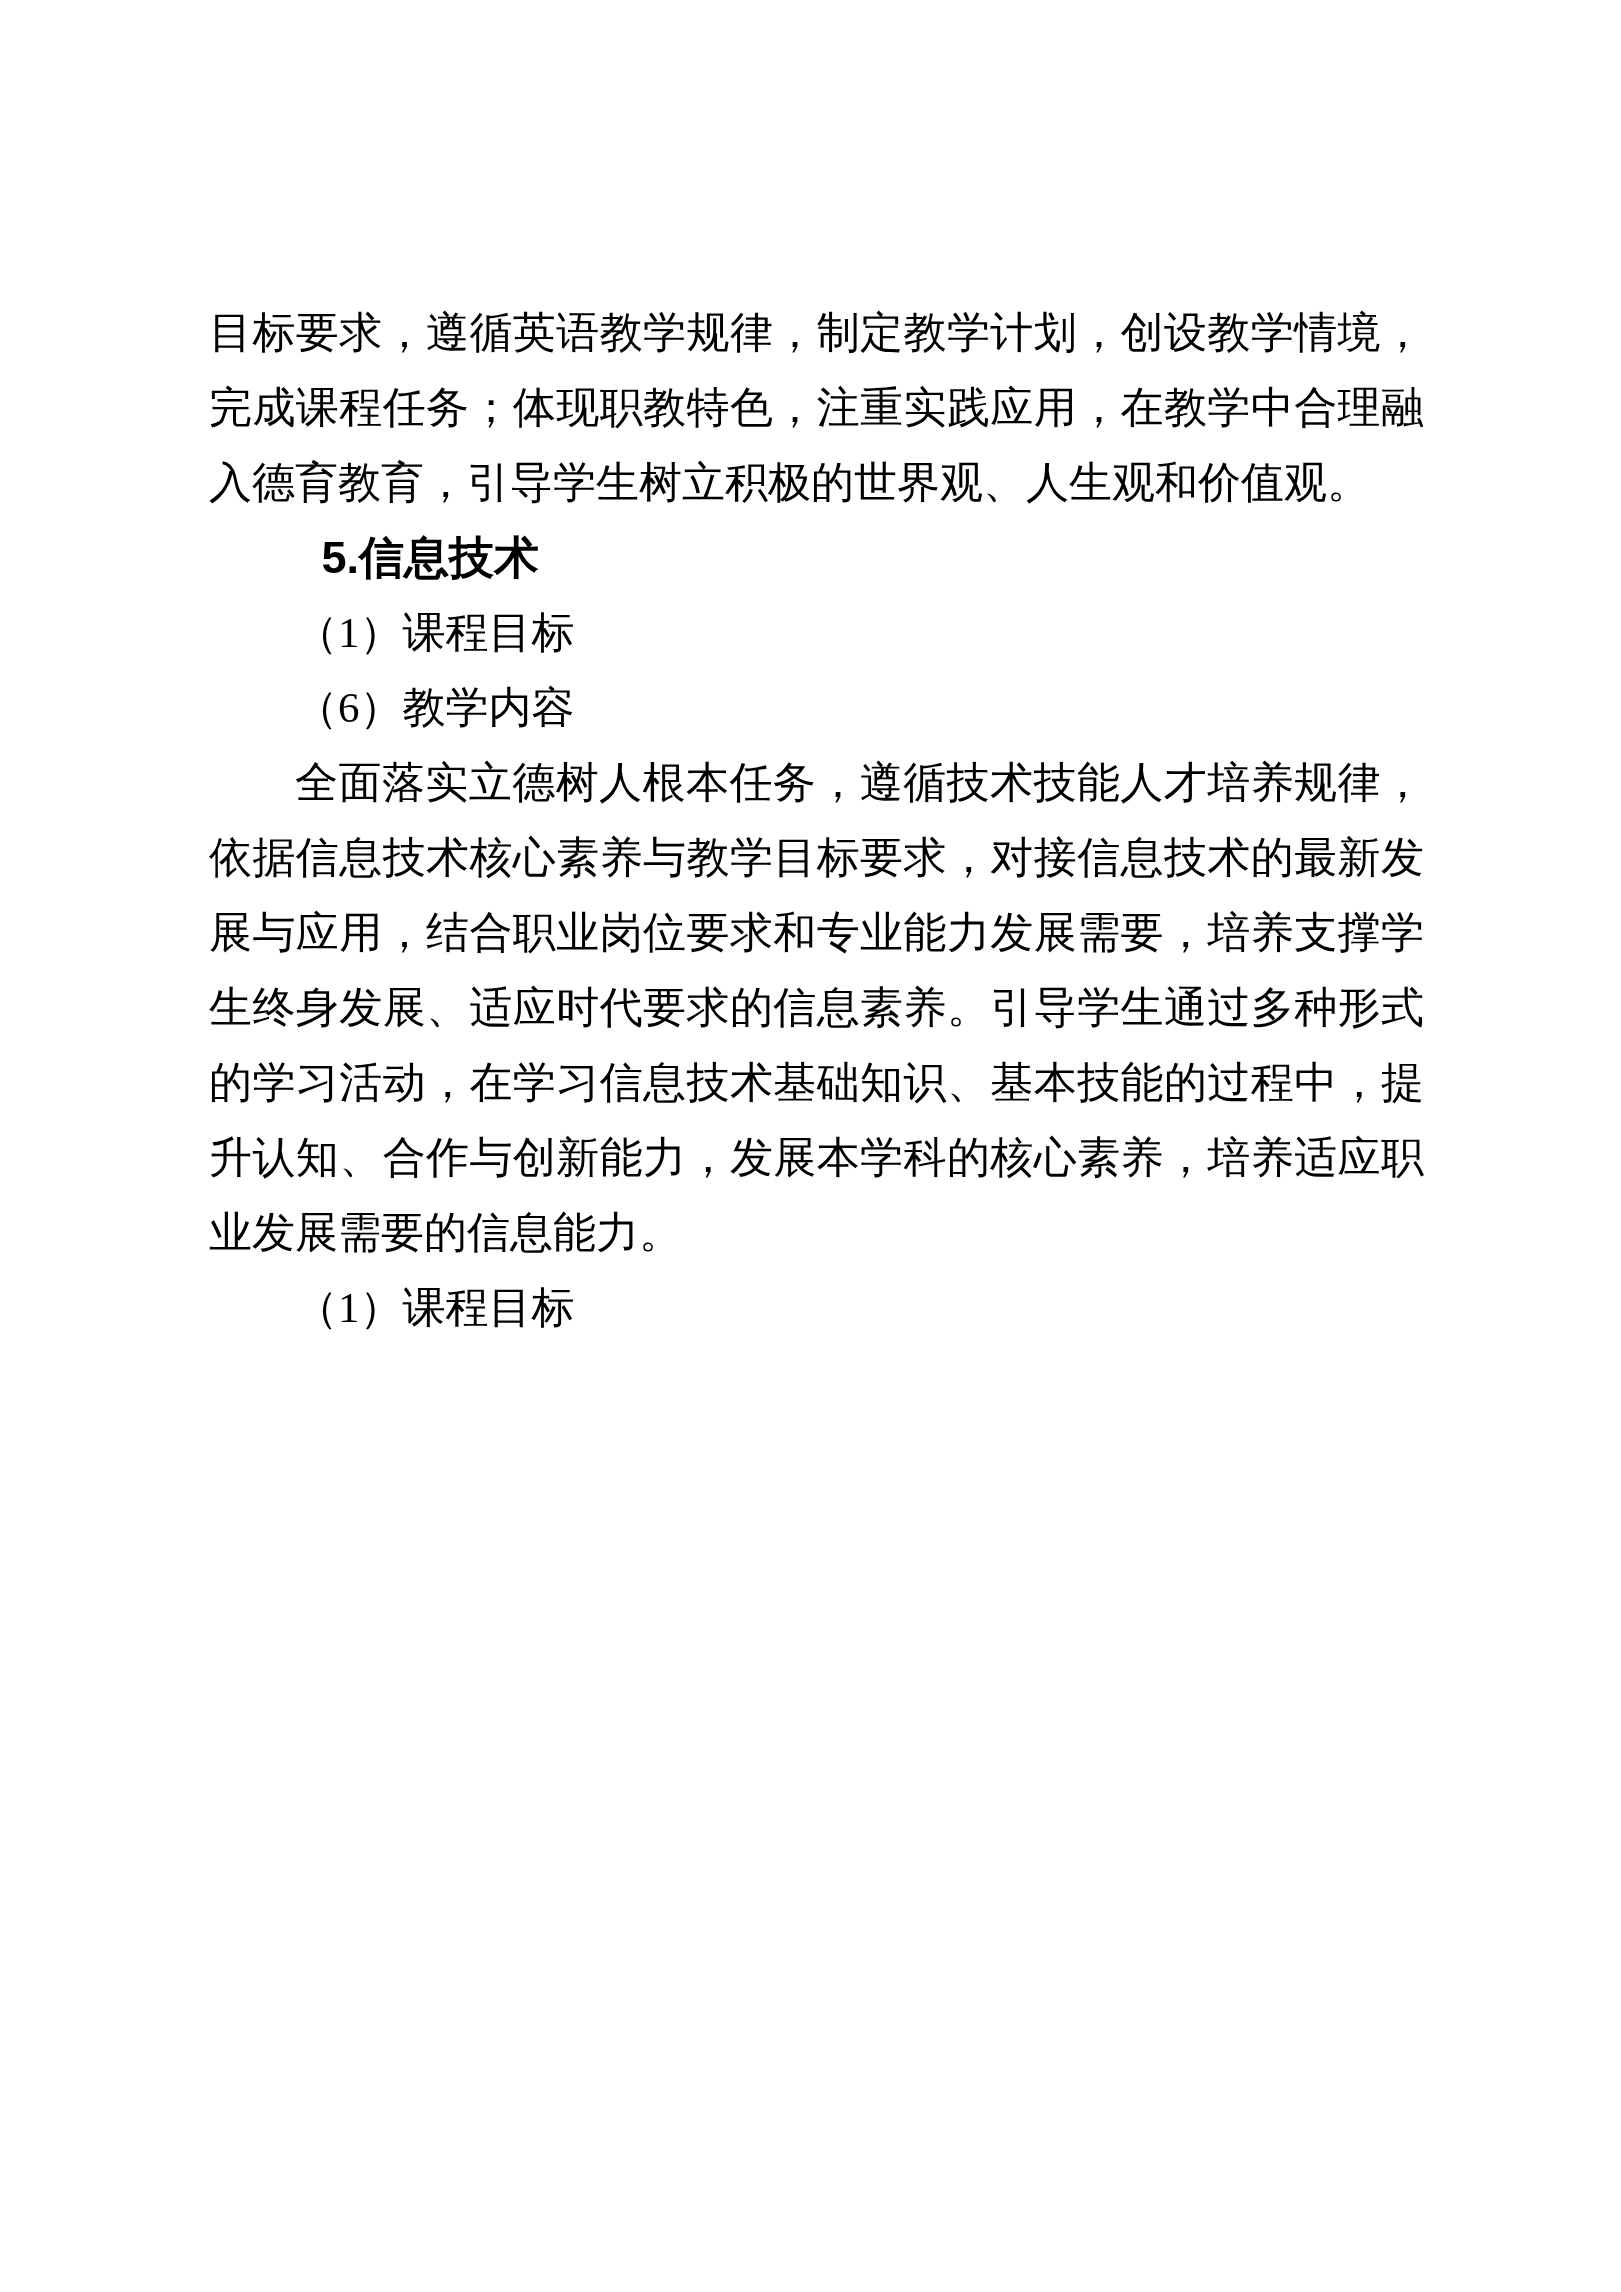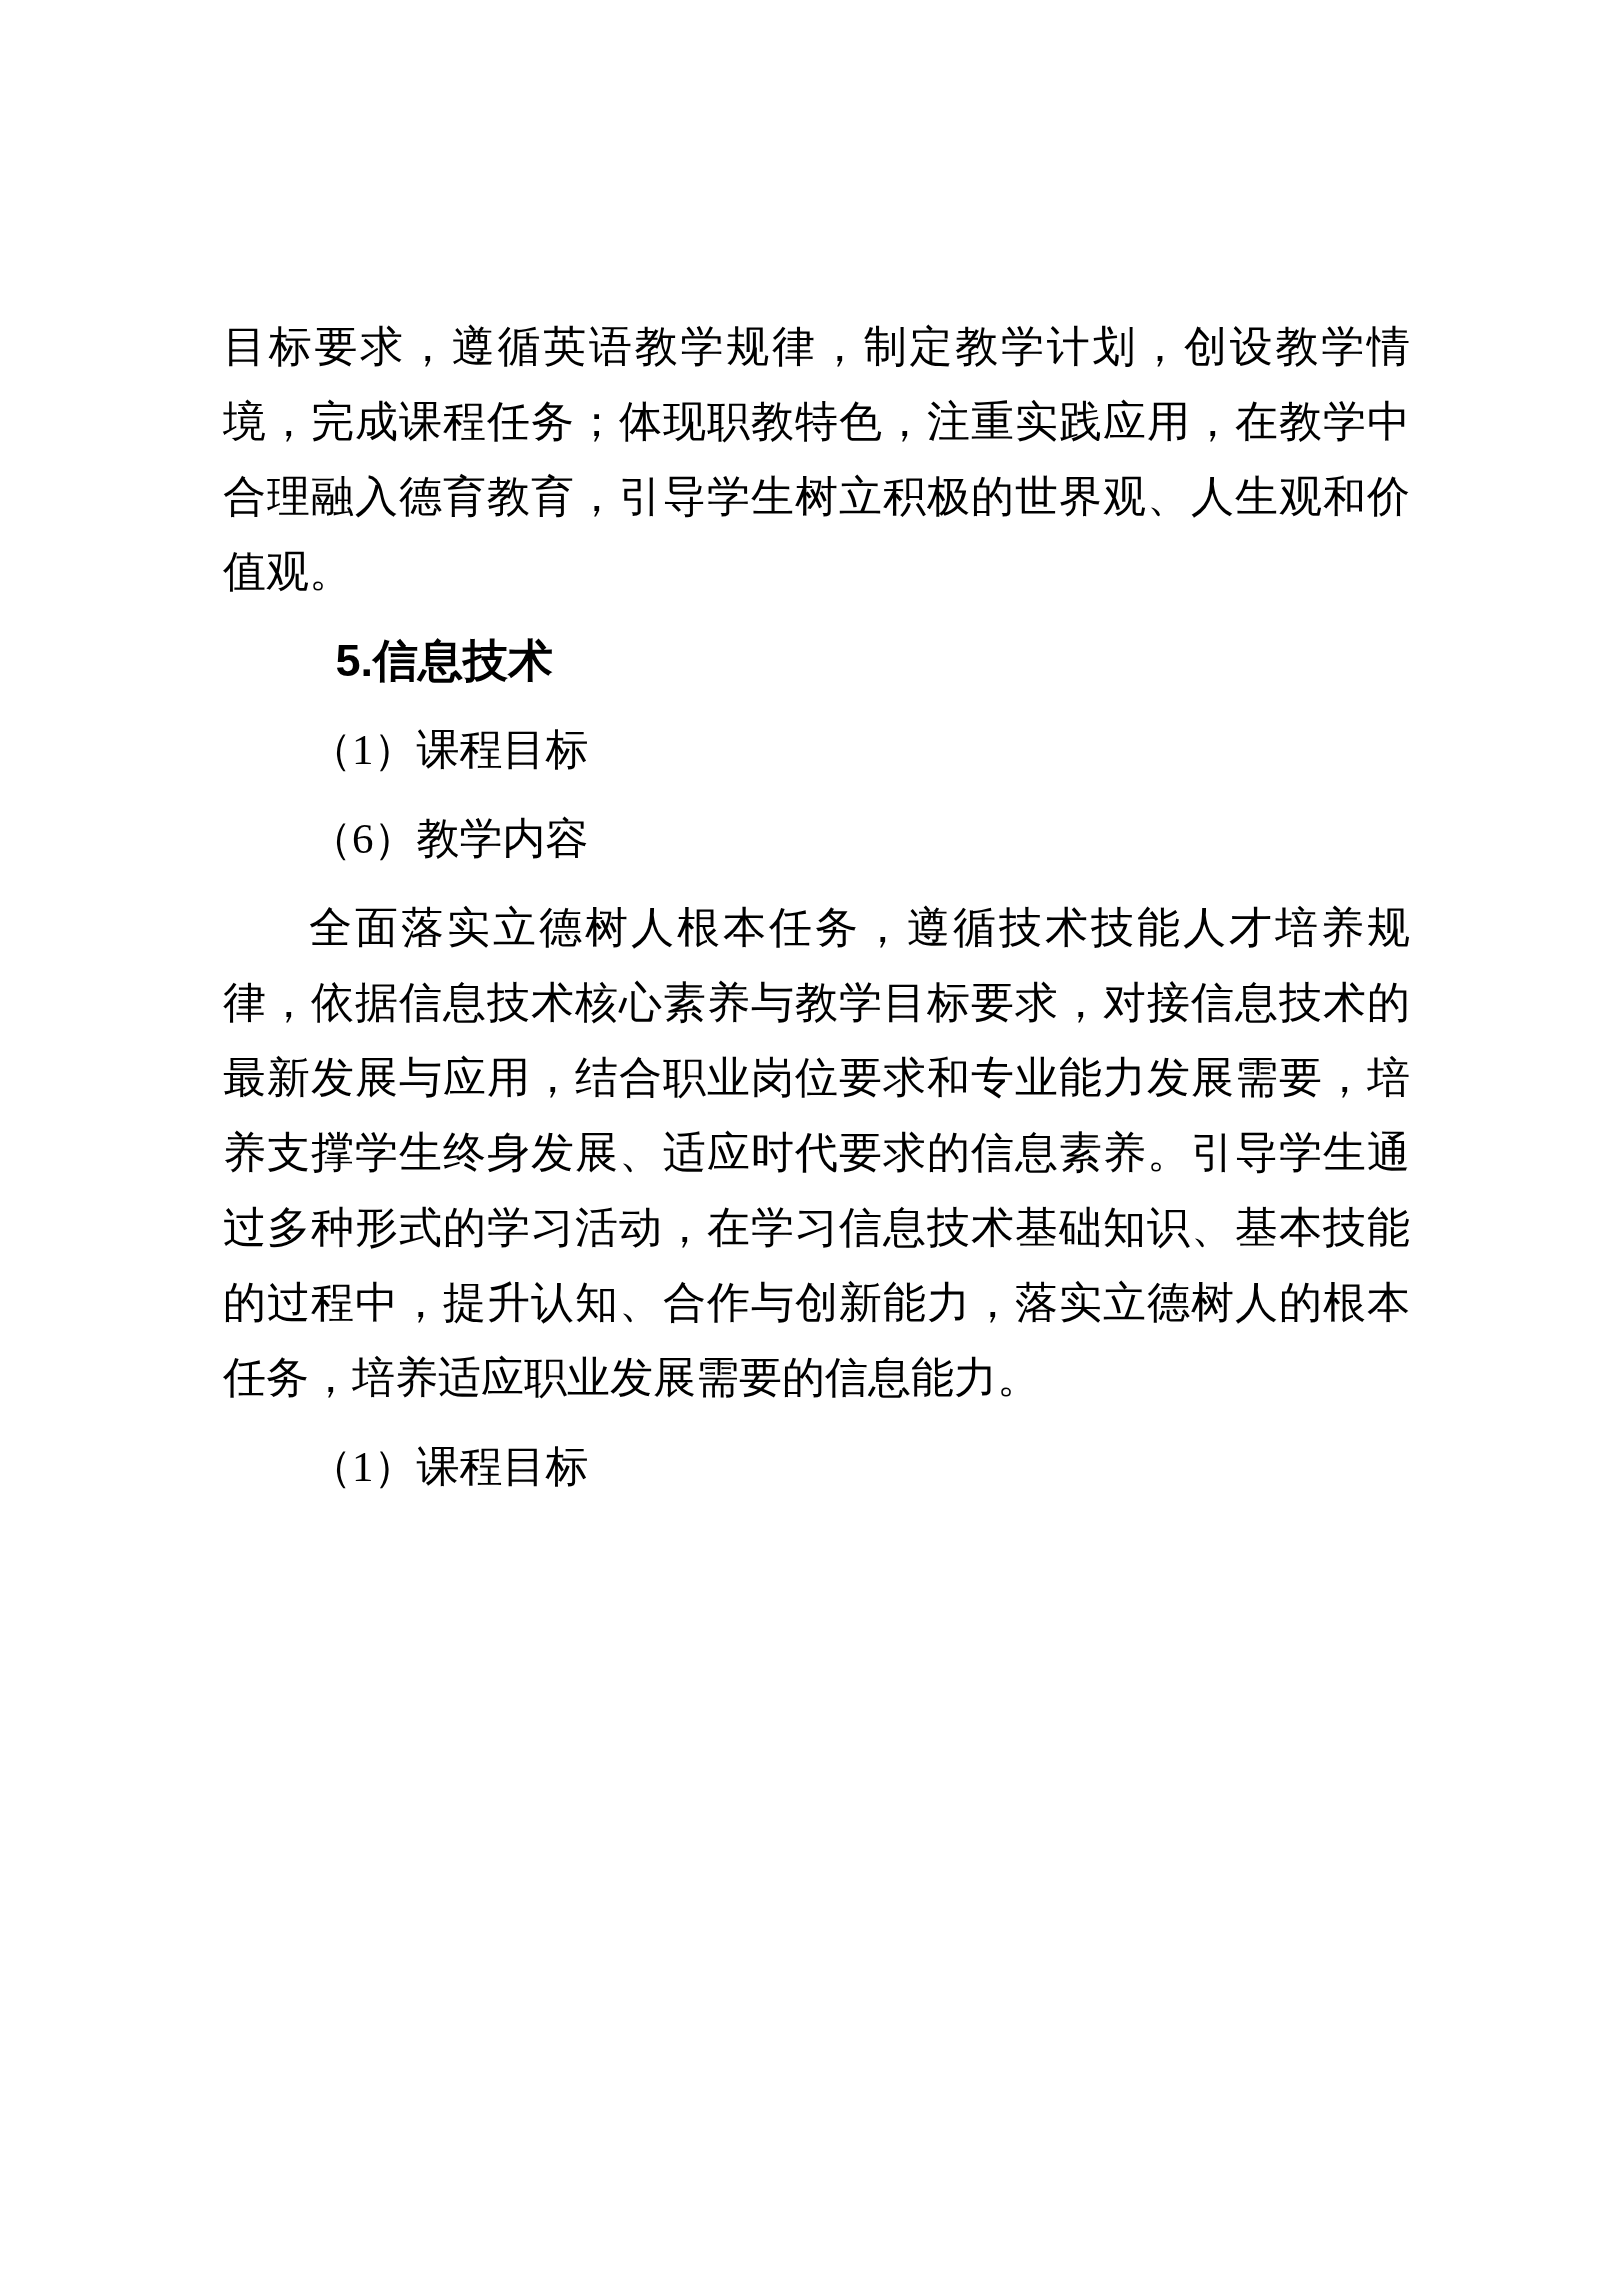--- a/index.html
+++ b/index.html
@@ -27,7 +27,7 @@
     letter-spacing: 0;
   }
   .blk {
-    margin: 14px;
+    margin: 0;
     padding: 0;
   }
   .body-text {

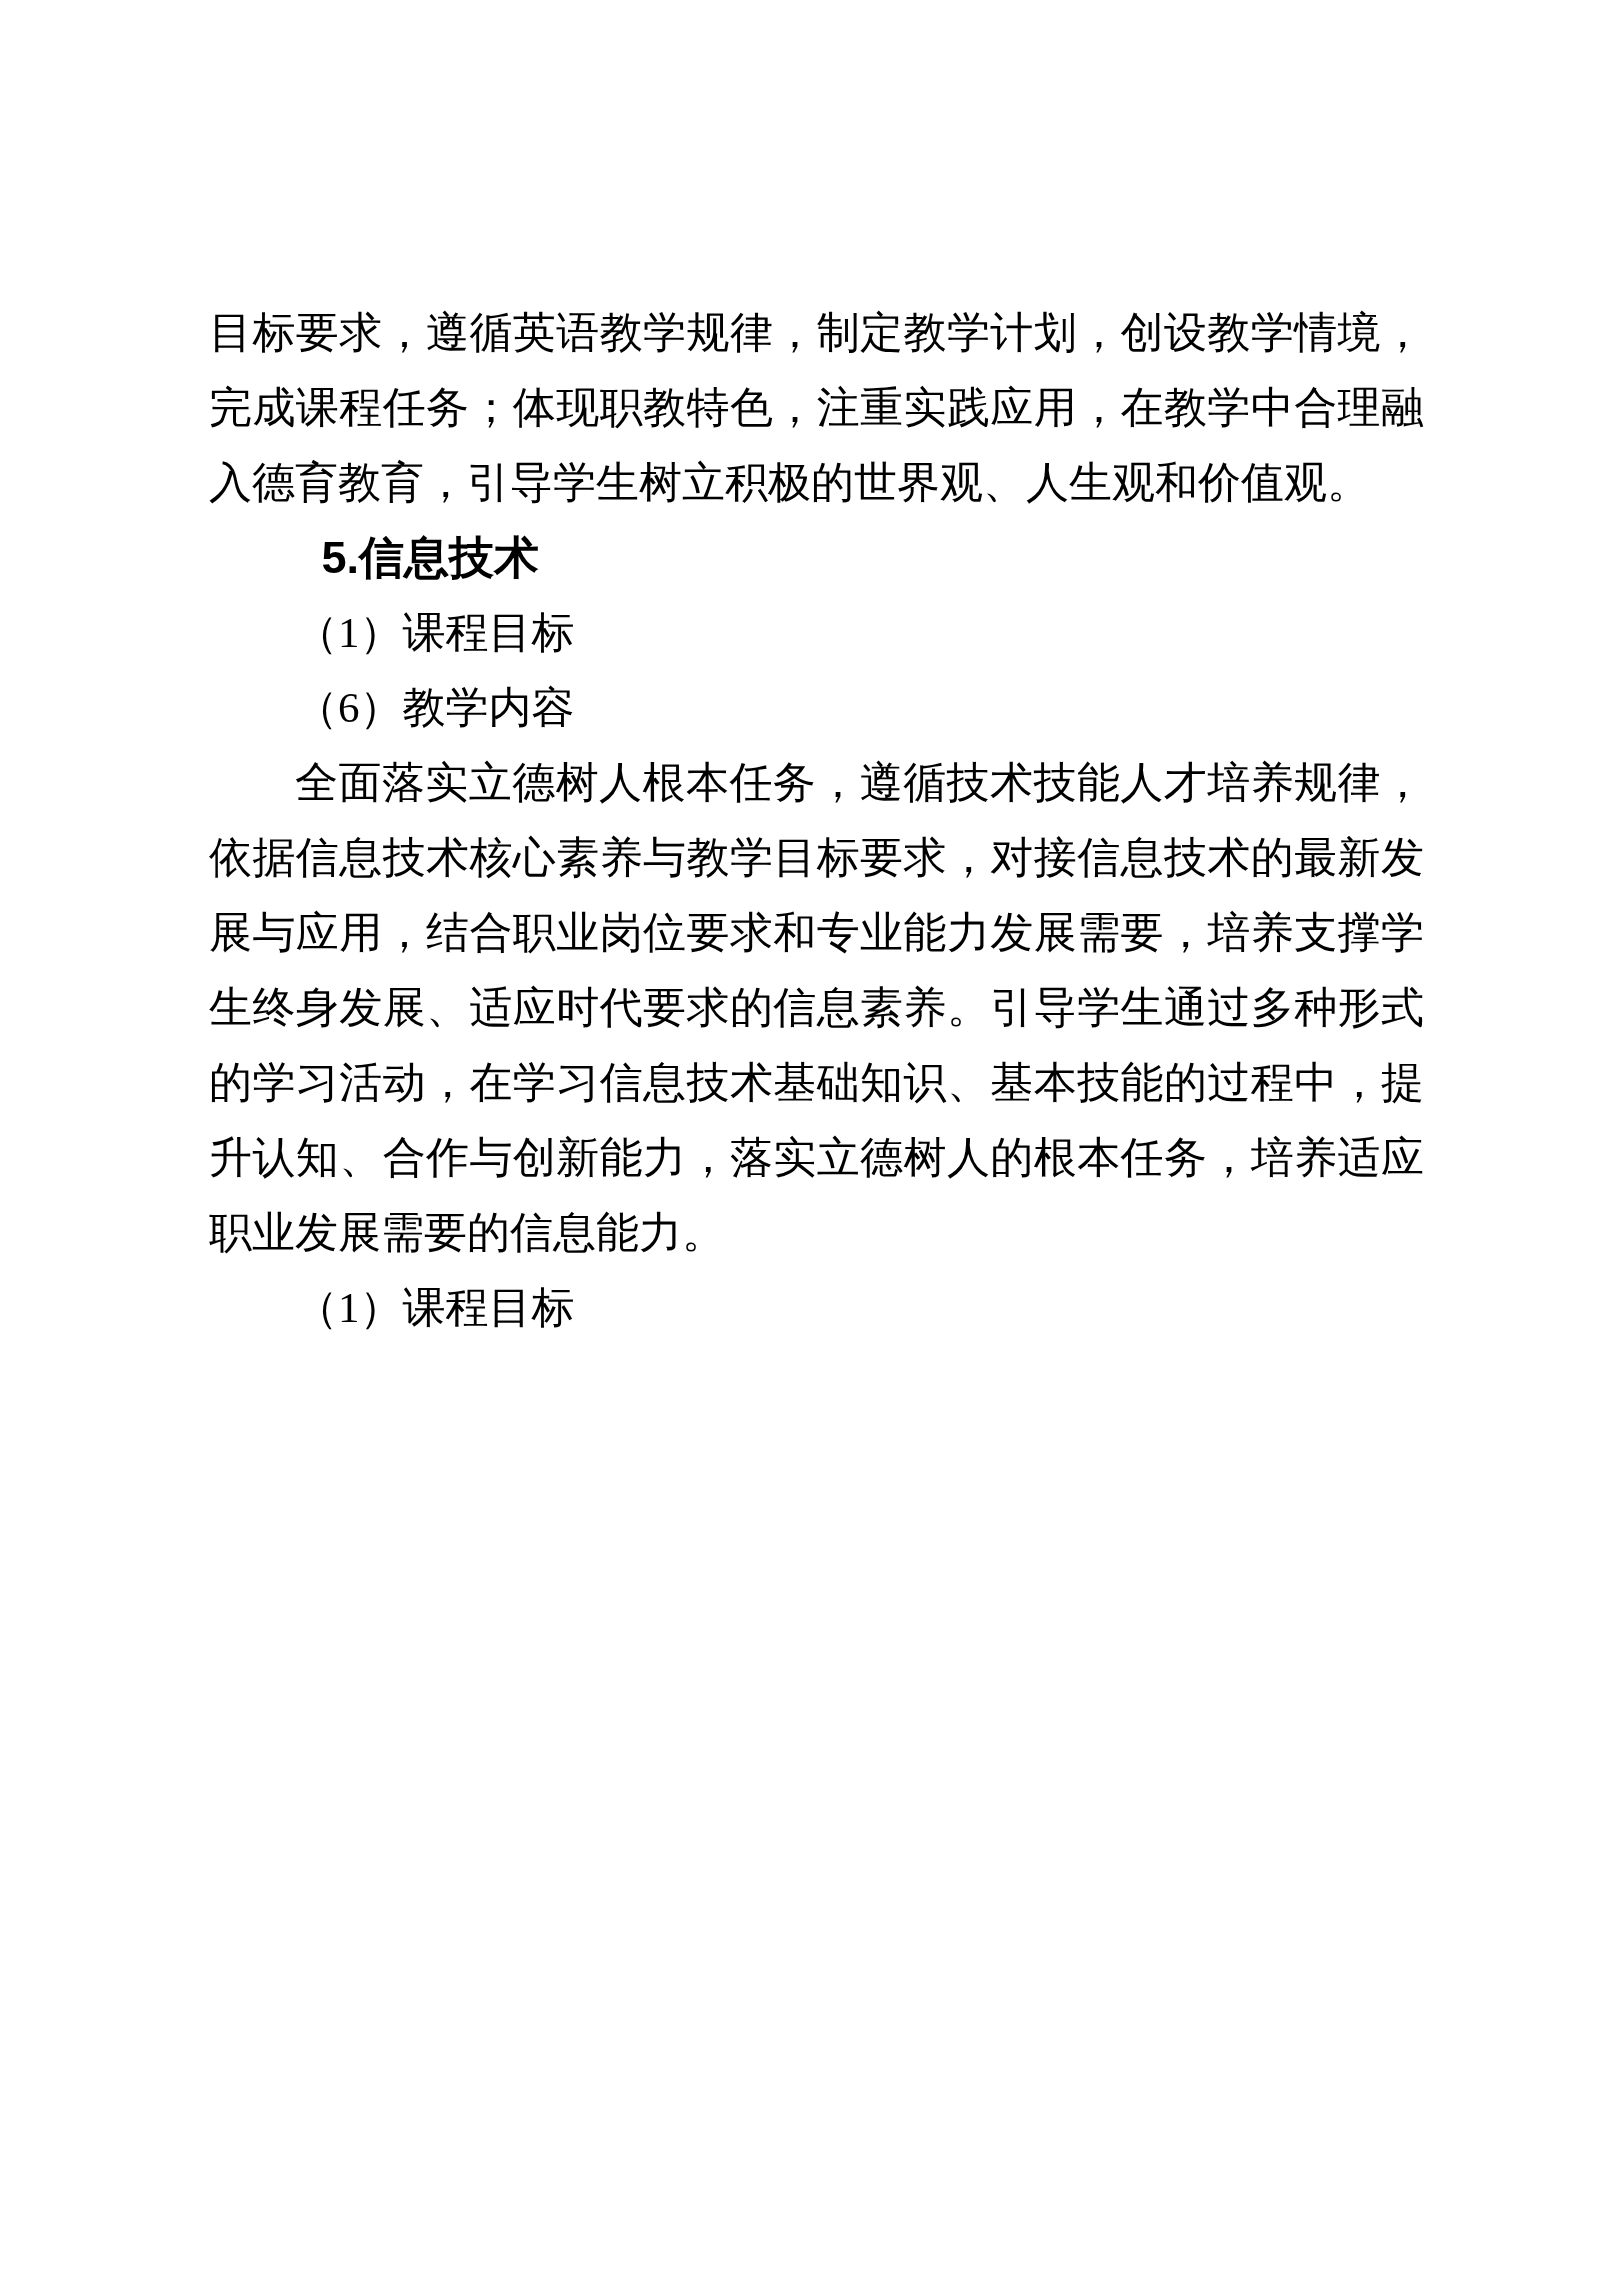--- a/index.html
+++ b/index.html
@@ -56,7 +56,7 @@
     <p class="blk heading">5.信息技术</p>
     <p class="blk list-item">（1）课程目标</p>
     <p class="blk list-item">（6）教学内容</p>
-    <p class="blk body-text">全面落实立德树人根本任务，遵循技术技能人才培养规律，依据信息技术核心素养与教学目标要求，对接信息技术的最新发展与应用，结合职业岗位要求和专业能力发展需要，培养支撑学生终身发展、适应时代要求的信息素养。引导学生通过多种形式的学习活动，在学习信息技术基础知识、基本技能的过程中，提升认知、合作与创新能力，落实立德树人的根本任务，培养适应职业发展需要的信息能力。</p>
+    <p class="blk body-text">全面落实立德树人根本任务，遵循技术技能人才培养规律，依据信息技术核心素养与教学目标要求，对接信息技术的最新发展与应用，结合职业岗位要求和专业能力发展需要，培养支撑学生终身发展、适应时代要求的信息素养。引导学生通过多种形式的学习活动，在学习信息技术基础知识、基本技能的过程中，提升认知、合作与创新能力，发展本学科的核心素养，培养适应职业发展需要的信息能力。</p>
     <p class="blk list-item">（1）课程目标</p>
   </div>
 </div>

